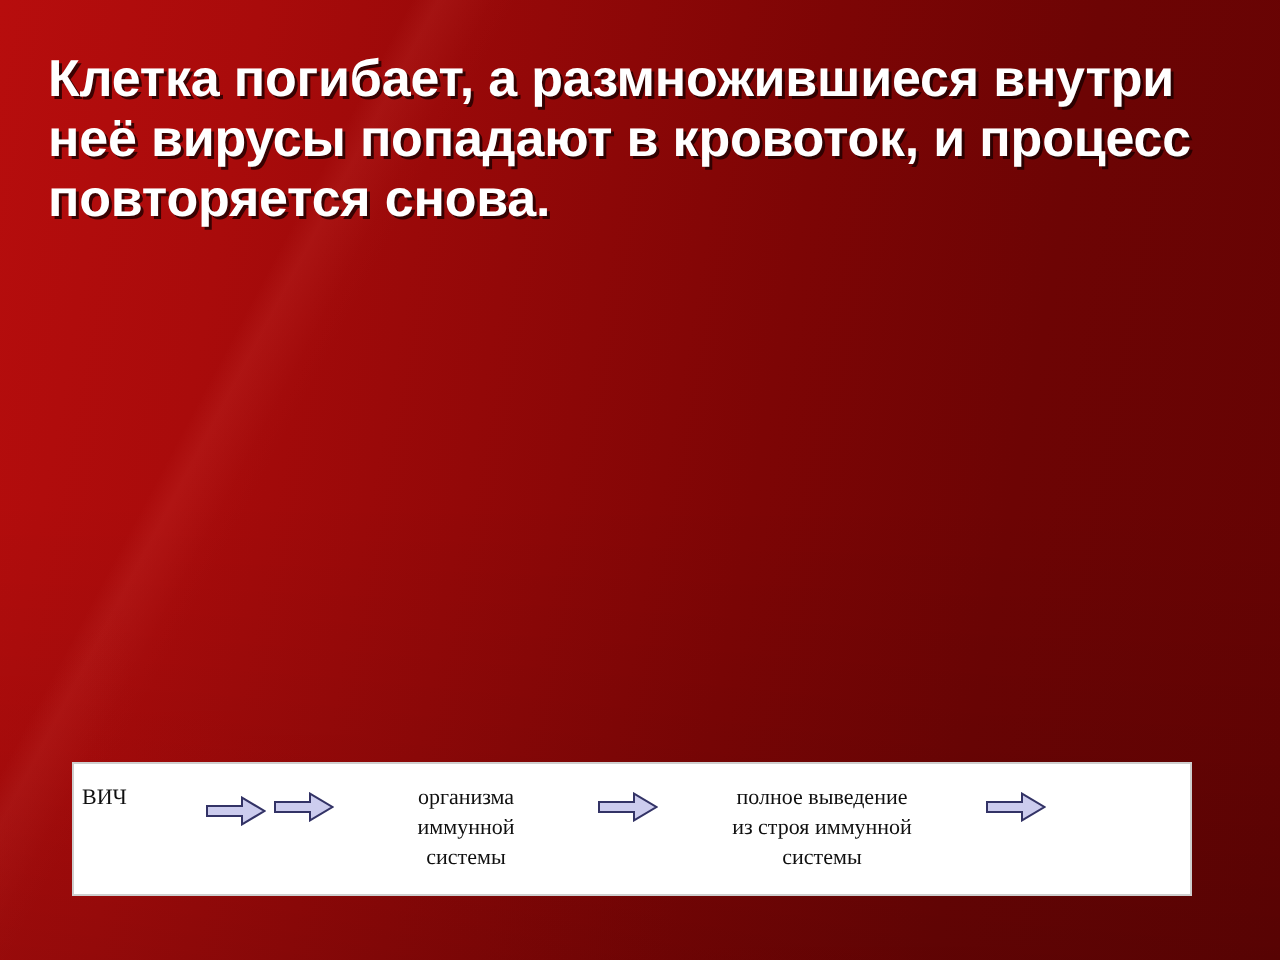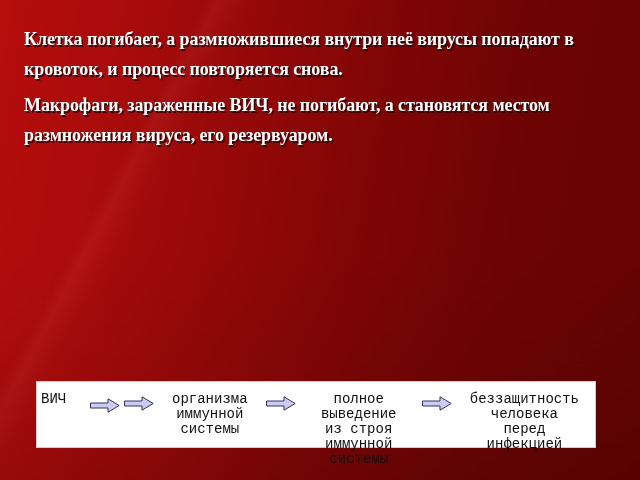--- a/index.html
+++ b/index.html
@@ -53,12 +53,12 @@
   .para {
     color: #ffffff;
     font-weight: bold;
-    font-size: 18px;
+    font-size: 26px;
     line-height: 30px;
     letter-spacing: -0.1px;
     text-shadow: 1.5px 1.5px 0 rgba(25,0,0,0.78);
     margin: 0 0 6px 0;
-    font-family: Liberation Serif, serif;
+    font-family: Liberation Sans, sans-serif;
   }
   .para:last-child { margin-bottom: 0; }
 

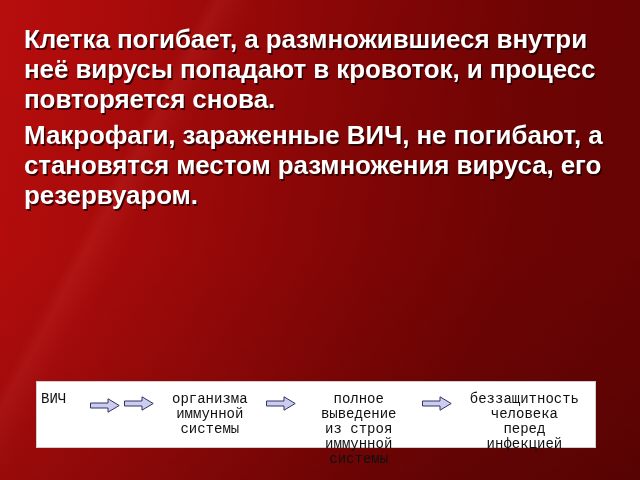--- a/index.html
+++ b/index.html
@@ -111,7 +111,6 @@
 
   <div id="body-text">
     <p class="para">Клетка погибает, а размножившиеся внутри неё вирусы попадают в кровоток, и процесс повторяется снова.</p>
-    <p class="para">Макрофаги, зараженные ВИЧ, не погибают, а становятся местом размножения вируса, его резервуаром.</p>
   </div>
 
   <div id="chain-diagram">

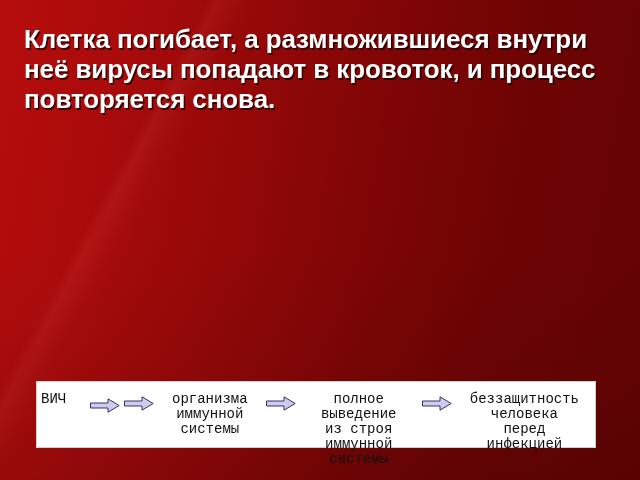--- a/index.html
+++ b/index.html
@@ -78,8 +78,8 @@
   }
   .chain-cell {
     color: #101010;
-    font-family: Liberation Mono, monospace;
-    font-size: 14px;
+    font-family: Liberation Serif, serif;
+    font-size: 11px;
     line-height: 15px;
     text-align: center;
     white-space: pre-line;

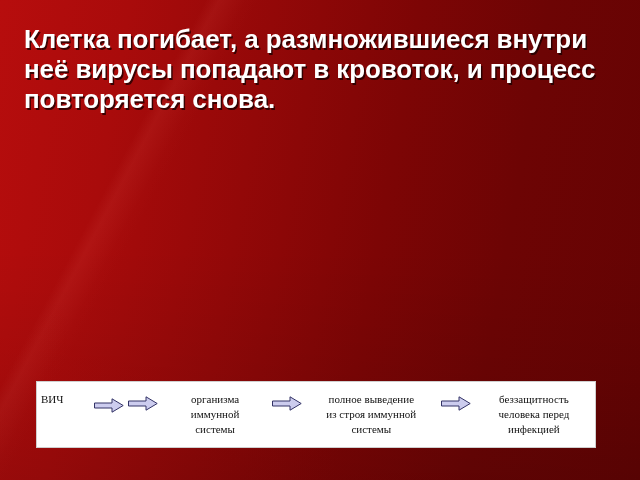--- a/index.html
+++ b/index.html
@@ -150,9 +150,6 @@
       </svg>
     </div>
 
-    <div class="chain-cell c5 lead">беззащитность
-человека  перед
-инфекцией</div>
 
   </div>
 

